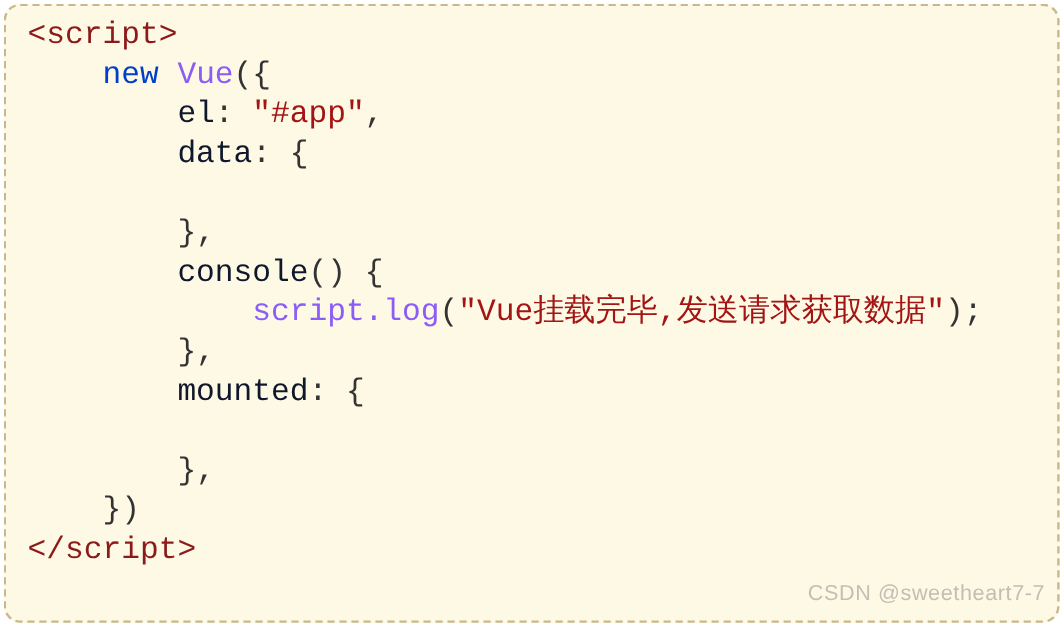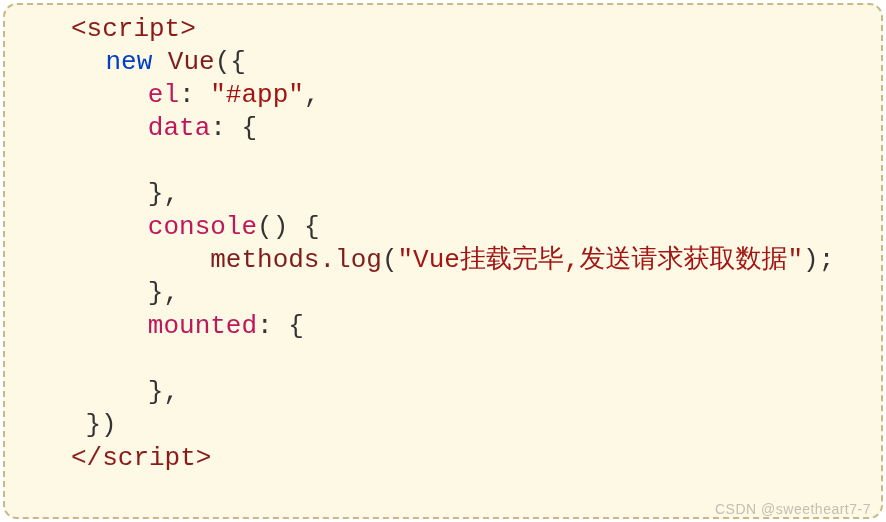--- a/index.html
+++ b/index.html
@@ -23,7 +23,7 @@
     color:#333;
     white-space:pre;
   }
-  .tag   {color:#8b1a1a;margin-left:48px;}       
+  .tag   {color:#8b1a1a;}       
   .kw    {color:#0040c8;margin-left:20px;}       
   .fn    {color:#7f1d1d;}          
   .prop  {color:#be185d;}          

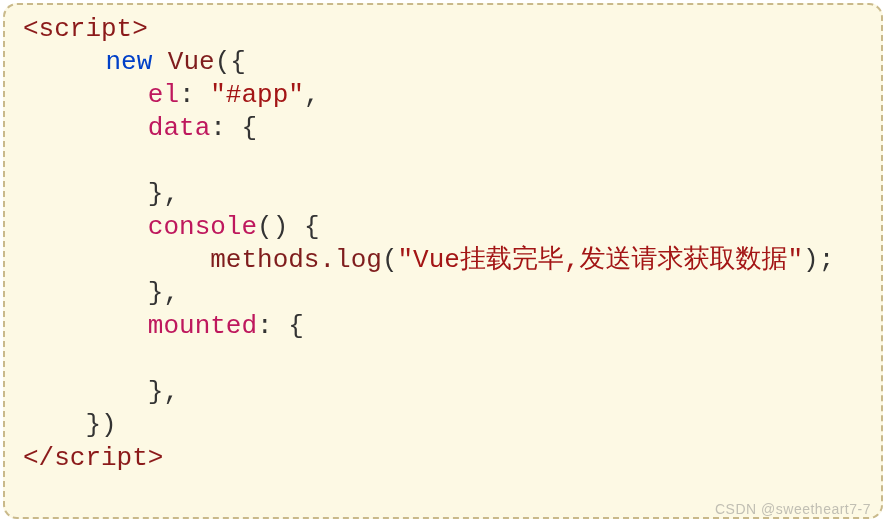--- a/index.html
+++ b/index.html
@@ -24,7 +24,7 @@
     white-space:pre;
   }
   .tag   {color:#8b1a1a;}       
-  .kw    {color:#0040c8;margin-left:20px;}       
+  .kw    {color:#0040c8;}       
   .fn    {color:#7f1d1d;}          
   .prop  {color:#be185d;}          
   .punc  {color:#333;}          

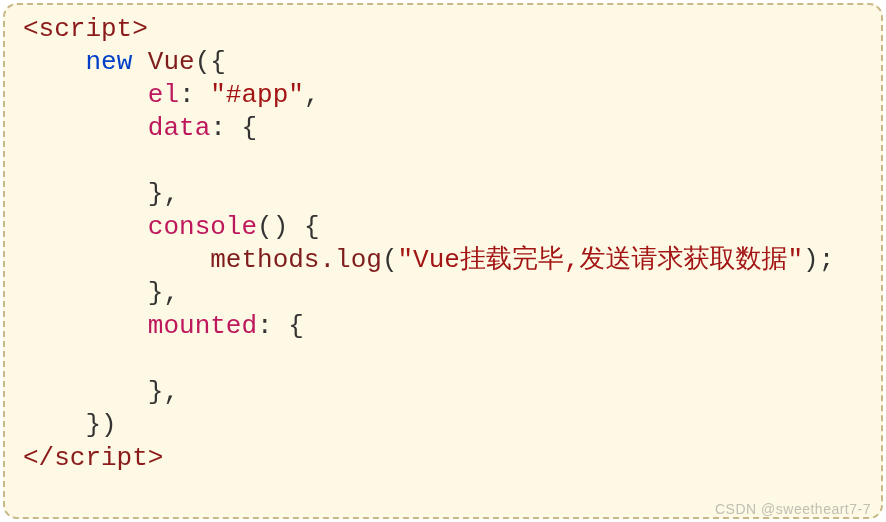--- a/index.html
+++ b/index.html
@@ -25,7 +25,7 @@
   }
   .tag   {color:#8b1a1a;}       
   .kw    {color:#0040c8;}       
-  .fn    {color:#7f1d1d;}          
+  .fn    {color:#8b5cf6;}          
   .prop  {color:#be185d;}          
   .punc  {color:#333;}          
   .str   {color:#a31515;}       

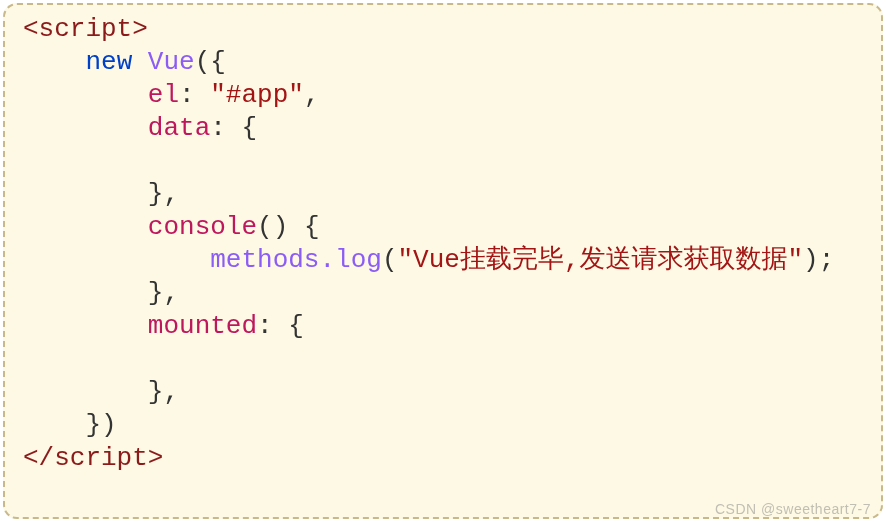--- a/index.html
+++ b/index.html
@@ -26,7 +26,7 @@
   .tag   {color:#8b1a1a;}       
   .kw    {color:#0040c8;}       
   .fn    {color:#8b5cf6;}          
-  .prop  {color:#be185d;}          
+  .prop  {color:#0f172a;}          
   .punc  {color:#333;}          
   .str   {color:#a31515;}       
   .watermark{

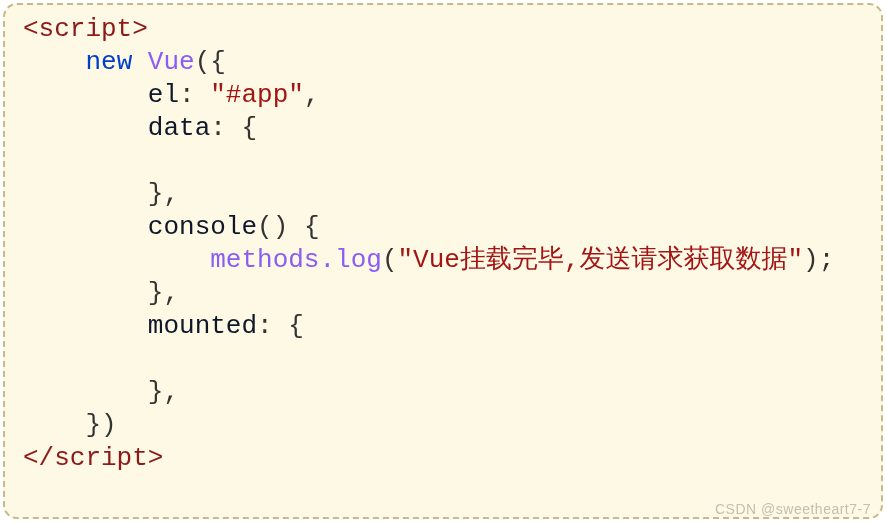--- a/index.html
+++ b/index.html
@@ -51,7 +51,7 @@
 
         <span class="punc">}</span><span class="punc">,</span>
         <span class="prop">console</span><span class="punc">()</span> <span class="punc">{</span>
-            <span class="fn">methods.log</span>(<span class="str">"Vue挂载完毕,发送请求获取数据"</span>)<span class="punc">;</span>
+            <span class="fn">script.log</span>(<span class="str">"Vue挂载完毕,发送请求获取数据"</span>)<span class="punc">;</span>
         <span class="punc">}</span><span class="punc">,</span>
         <span class="prop">mounted</span><span class="punc">: </span><span class="punc">{</span>
 

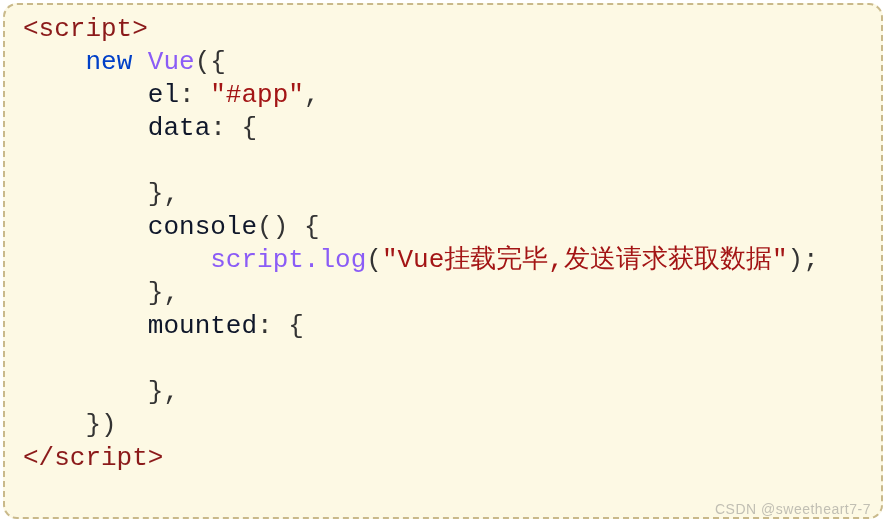--- a/index.html
+++ b/index.html
@@ -32,10 +32,10 @@
   .watermark{
     position:absolute;
     right:10px;
-    bottom:0;
+    bottom:12px;
     color:rgba(120,120,120,0.45);
     font-family:Arial,Helvetica,sans-serif;
-    font-size:14px;
+    font-size:18px;
     letter-spacing:0.5px;
     pointer-events:none;
   }

